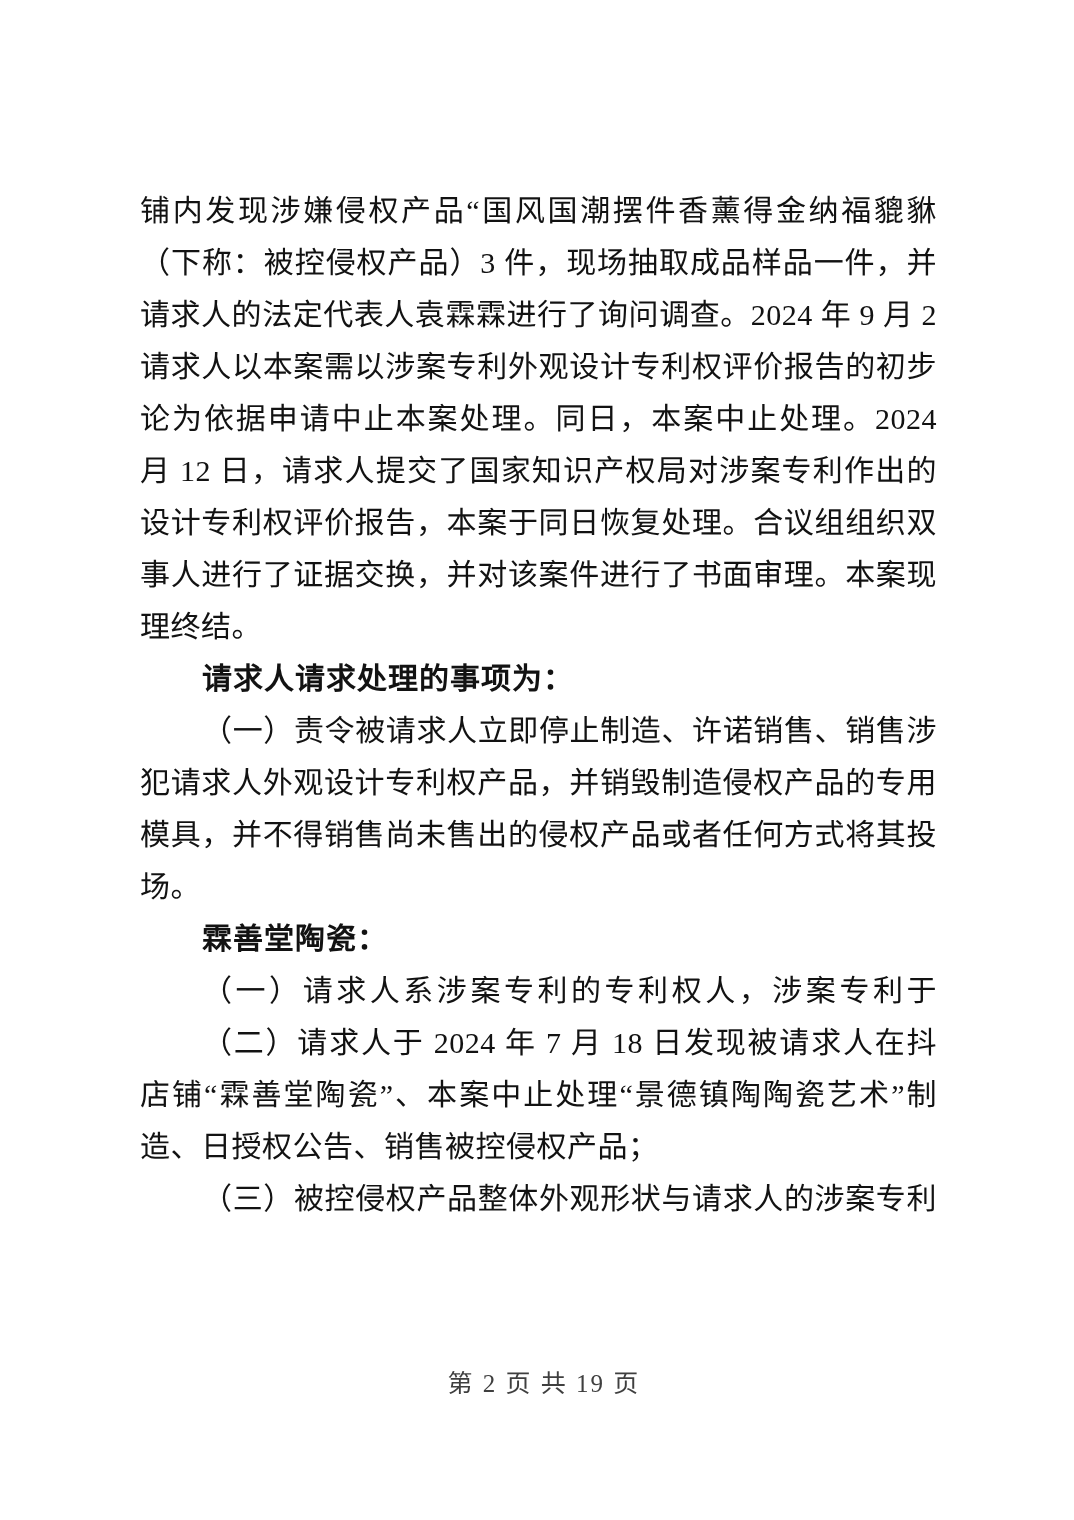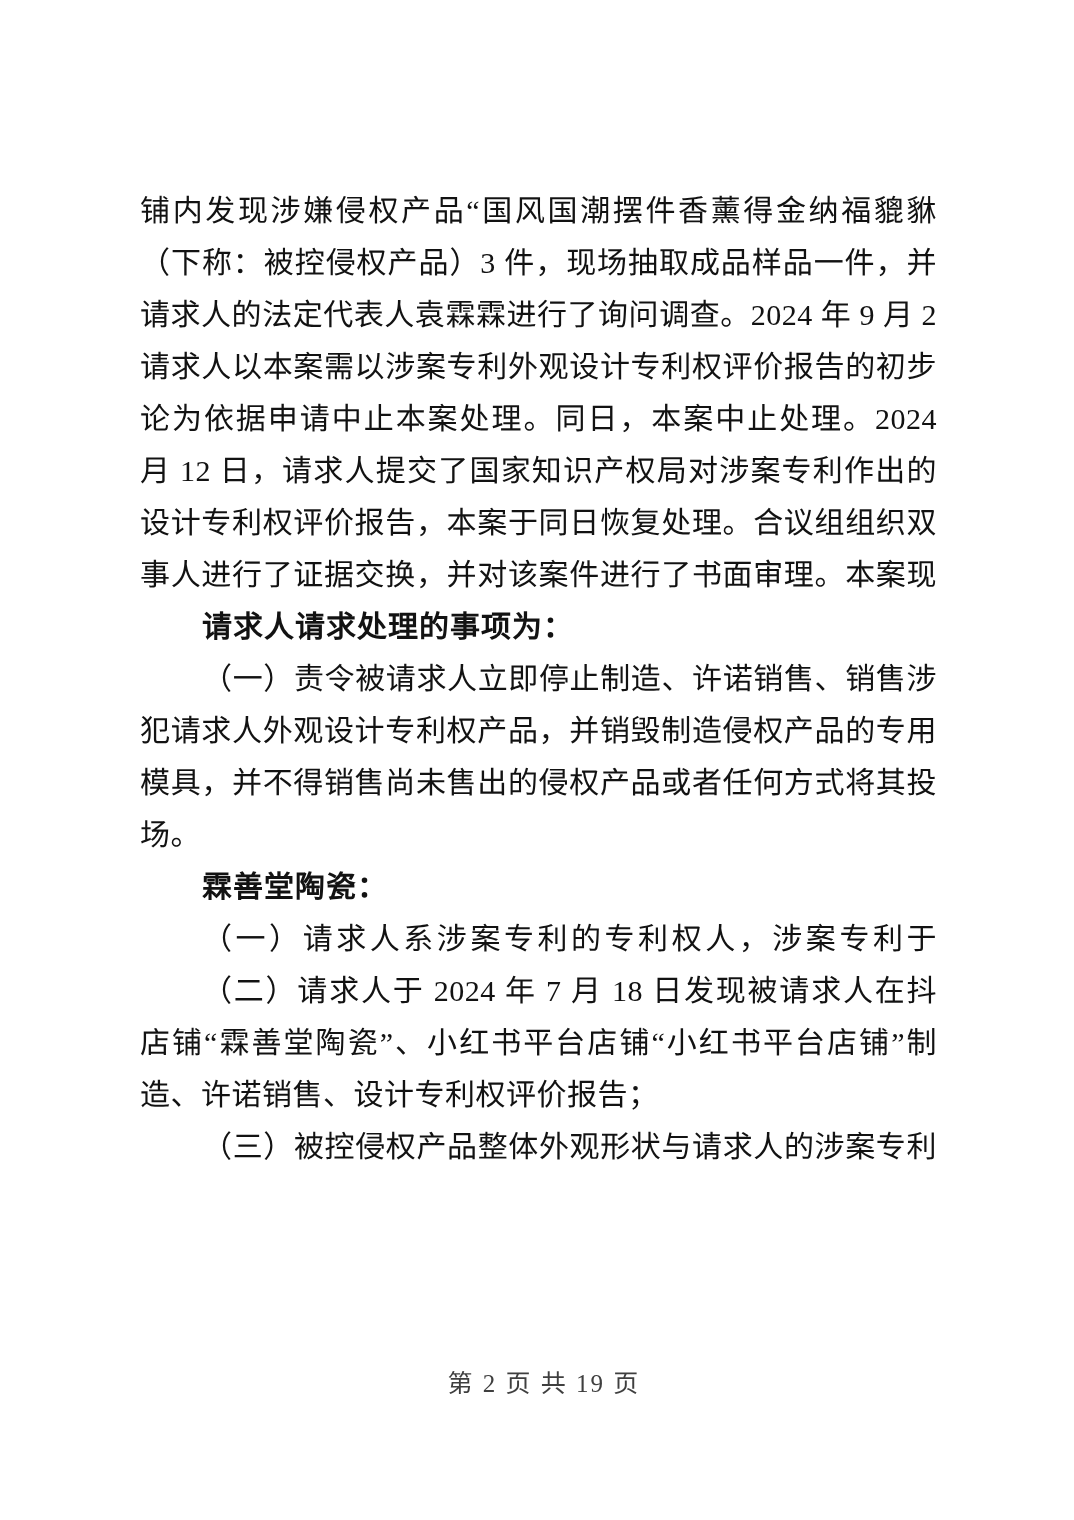--- a/index.html
+++ b/index.html
@@ -65,6 +65,7 @@
   <div class="line fill">月 12 日，请求人提交了国家知识产权局对涉案专利作出的外观</div>
   <div class="line fill">设计专利权评价报告，本案于同日恢复处理。合议组组织双方当</div>
   <div class="line fill">事人进行了证据交换，并对该案件进行了书面审理。本案现已审</div>
+  <div class="line">理终结。</div>
   <div class="line indent bold">请求人请求处理的事项为：</div>
   <div class="line indent fill">（一）责令被请求人立即停止制造、许诺销售、销售涉嫌侵</div>
   <div class="line fill">犯请求人外观设计专利权产品，并销毁制造侵权产品的专用设备、</div>

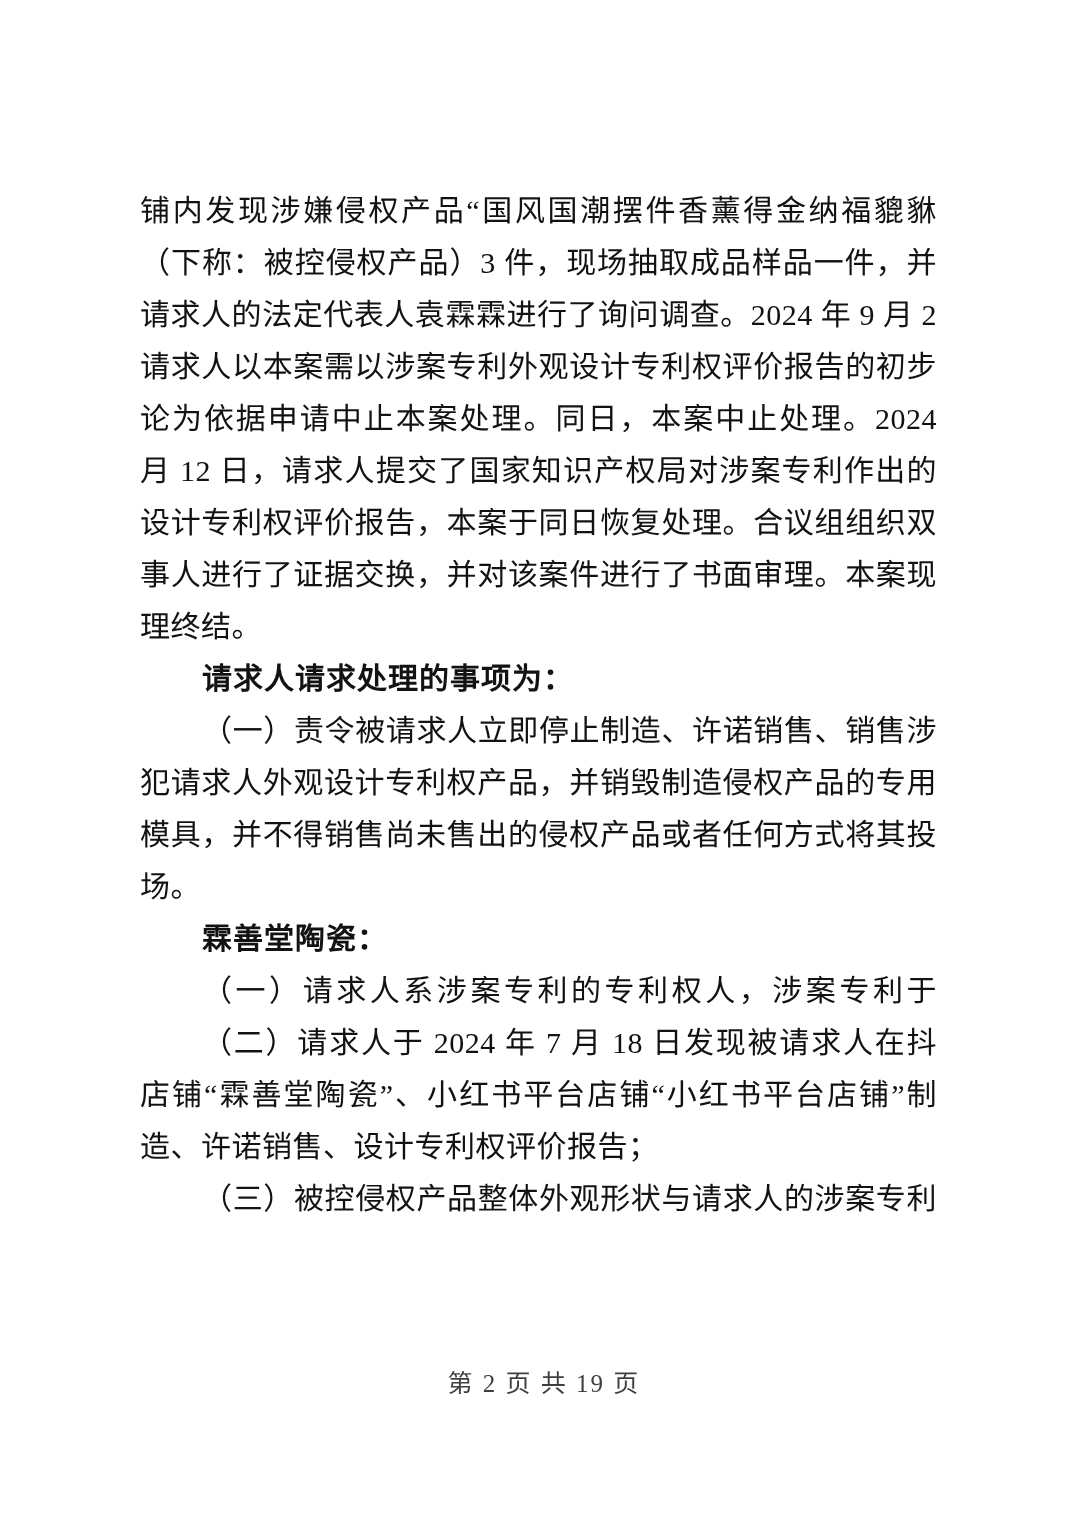--- a/index.html
+++ b/index.html
@@ -74,7 +74,7 @@
   <div class="line indent bold">霖善堂陶瓷：</div>
   <div class="line indent fill">（一）请求人系涉案专利的专利权人，涉案专利于 2024 年</div>
   <div class="line indent fill">（二）请求人于 2024 年 7 月 18 日发现被请求人在抖音平台</div>
-  <div class="line fill">店铺“霖善堂陶瓷”、小红书平台店铺“小红书平台店铺”制</div>
+  <div class="line fill">店铺“霖善堂陶瓷”、本案中止处理“景德镇陶陶瓷艺术”制</div>
   <div class="line">造、许诺销售、设计专利权评价报告；</div>
   <div class="line indent fill">（三）被控侵权产品整体外观形状与请求人的涉案专利十分</div>
 </div>

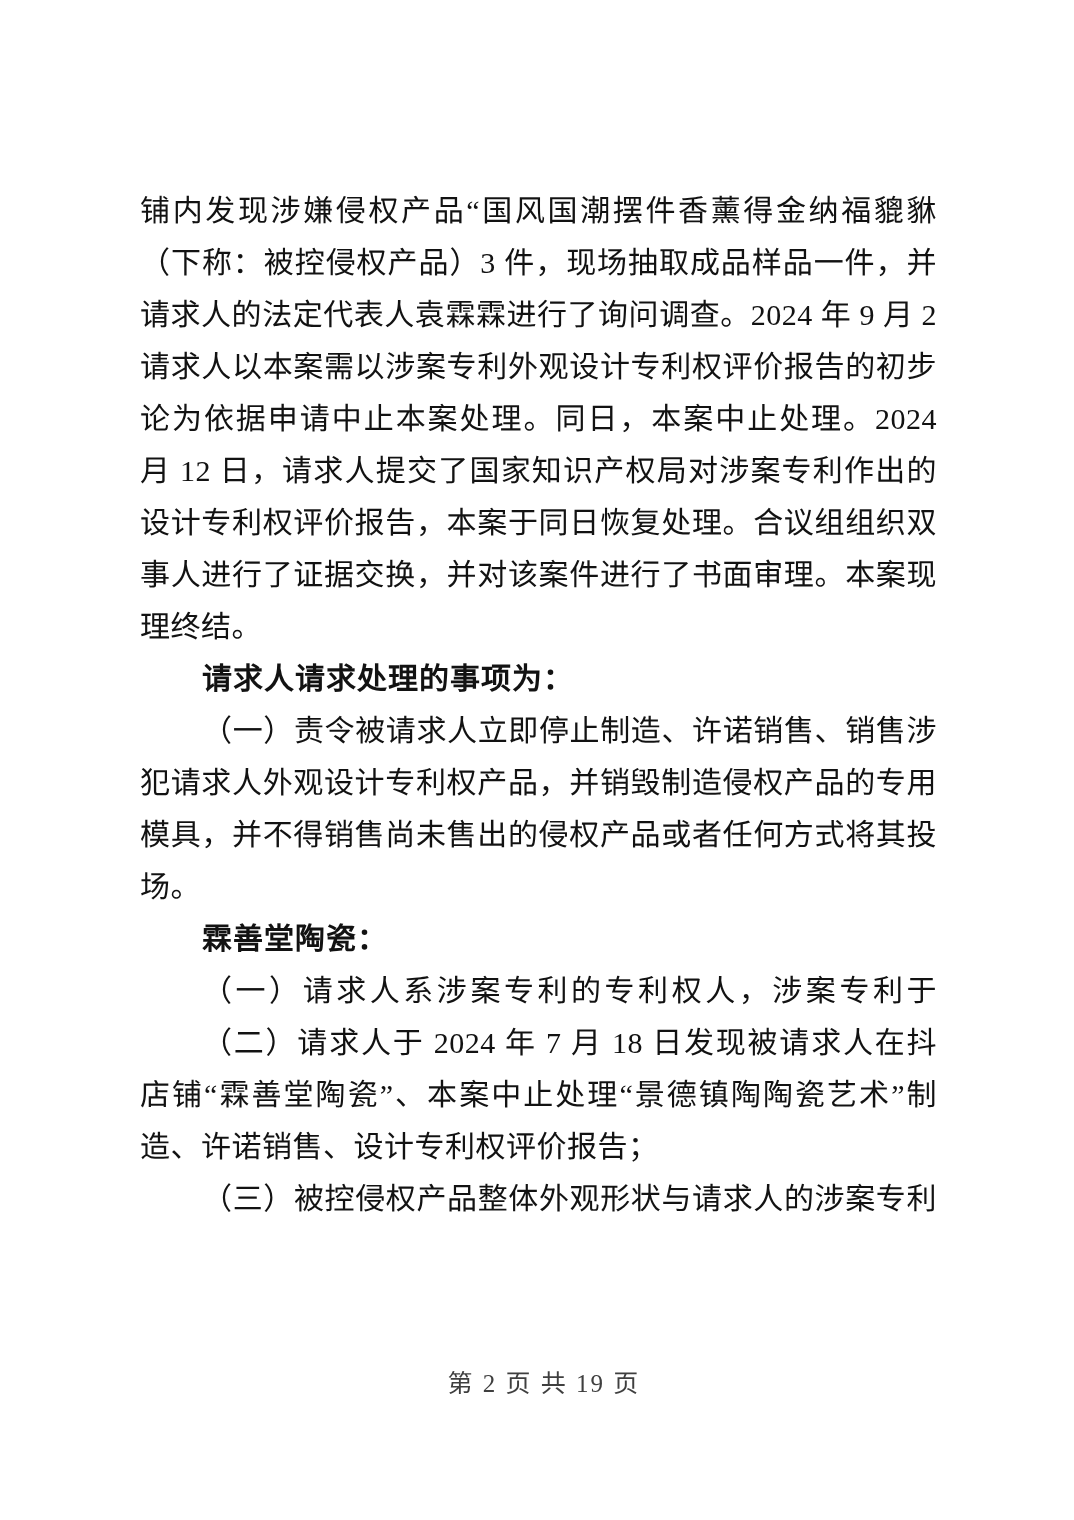--- a/index.html
+++ b/index.html
@@ -75,7 +75,7 @@
   <div class="line indent fill">（一）请求人系涉案专利的专利权人，涉案专利于 2024 年</div>
   <div class="line indent fill">（二）请求人于 2024 年 7 月 18 日发现被请求人在抖音平台</div>
   <div class="line fill">店铺“霖善堂陶瓷”、本案中止处理“景德镇陶陶瓷艺术”制</div>
-  <div class="line">造、许诺销售、设计专利权评价报告；</div>
+  <div class="line">造、日授权公告、销售被控侵权产品；</div>
   <div class="line indent fill">（三）被控侵权产品整体外观形状与请求人的涉案专利十分</div>
 </div>
 

